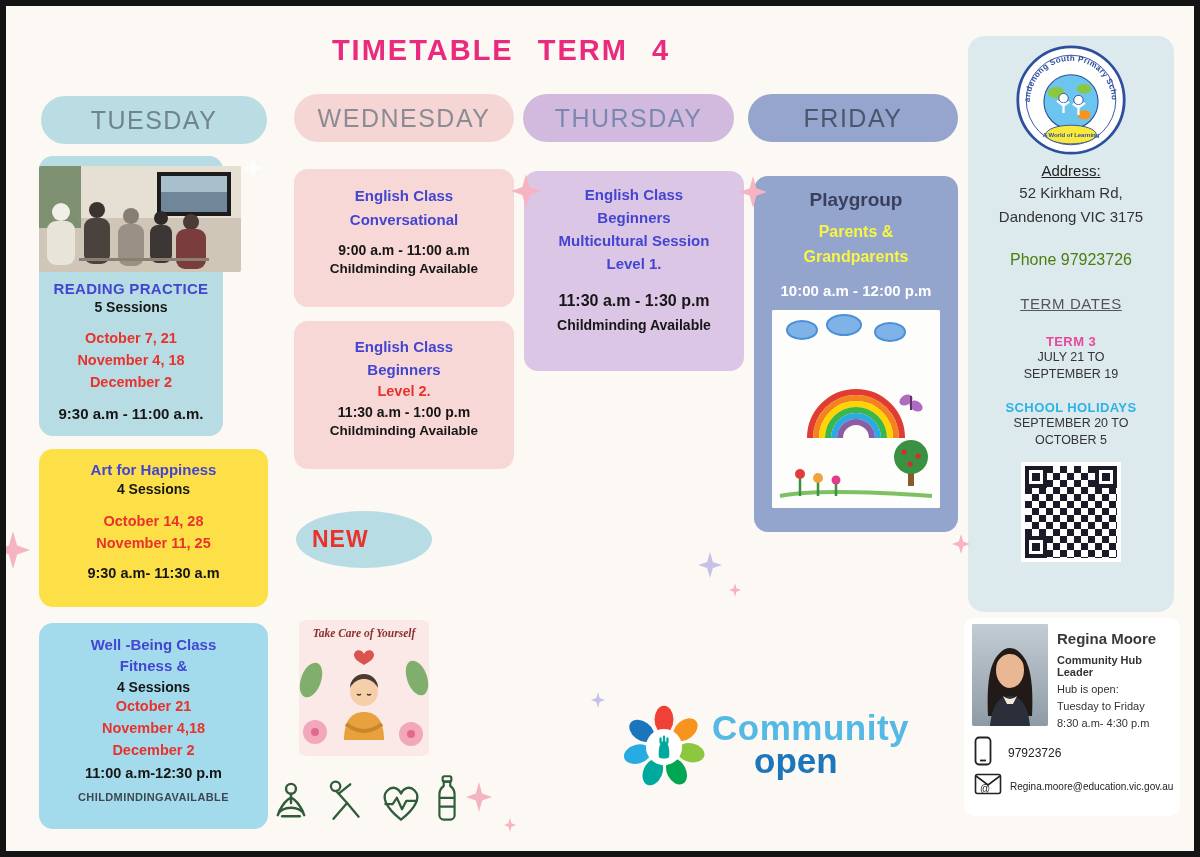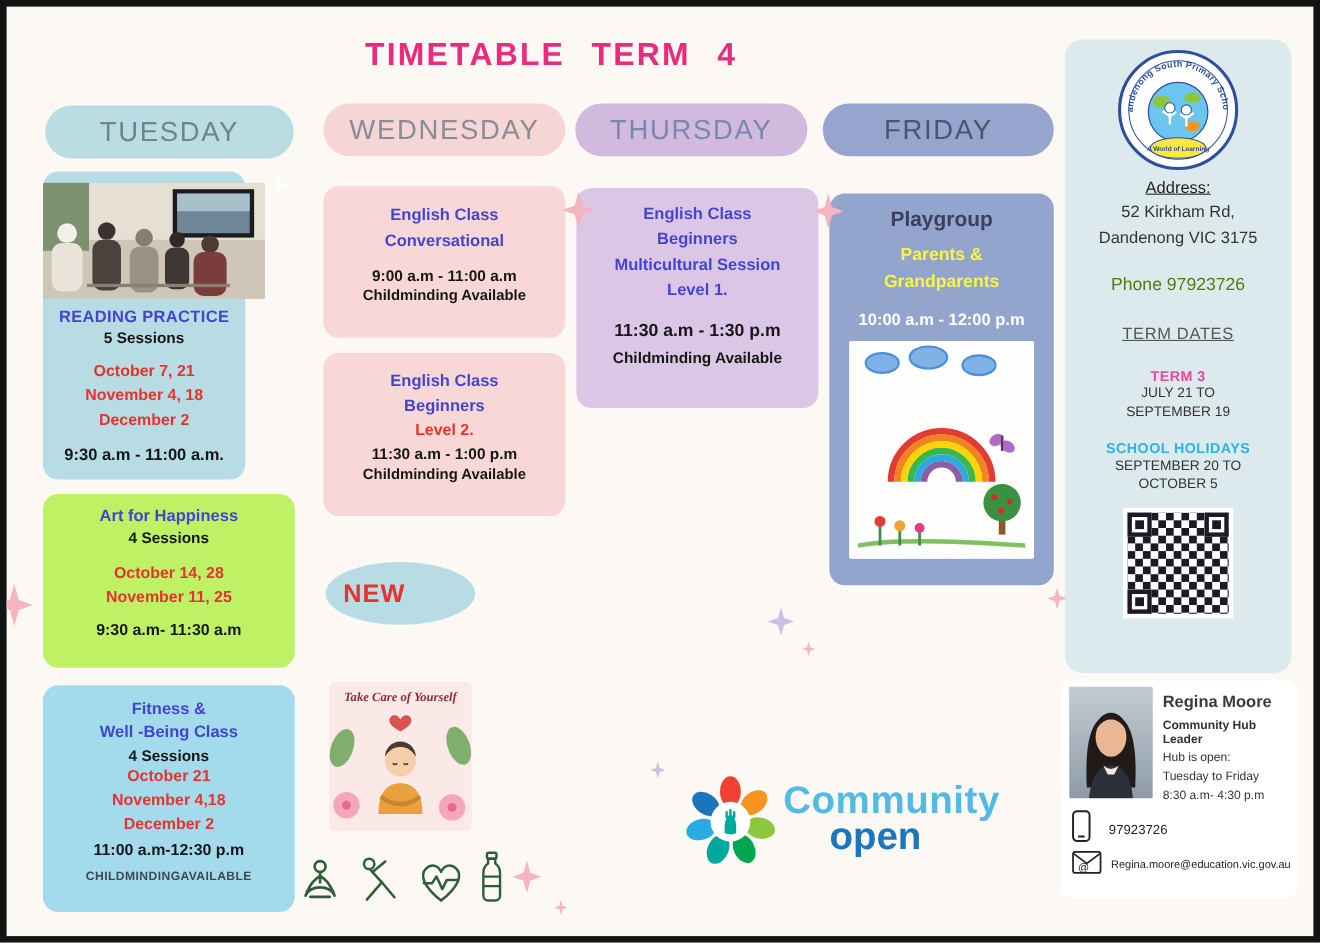--- a/index.html
+++ b/index.html
@@ -39,7 +39,7 @@
   #card-reading .t-date.first{margin-top:12px;}
   #card-reading .t-time{font-size:15px;margin-top:12px;}
 
-  #card-art{left:33px;top:443px;width:229px;height:158px;background:#bef264;padding-top:12px;}
+  #card-art{left:33px;top:443px;width:229px;height:158px;background:#fde047;padding-top:12px;}
   #card-art .t-title{font-size:15px;}
   #card-art .t-sess{font-size:14px;margin-top:3px;}
   #card-art .t-date{font-size:14.5px;line-height:22px;}

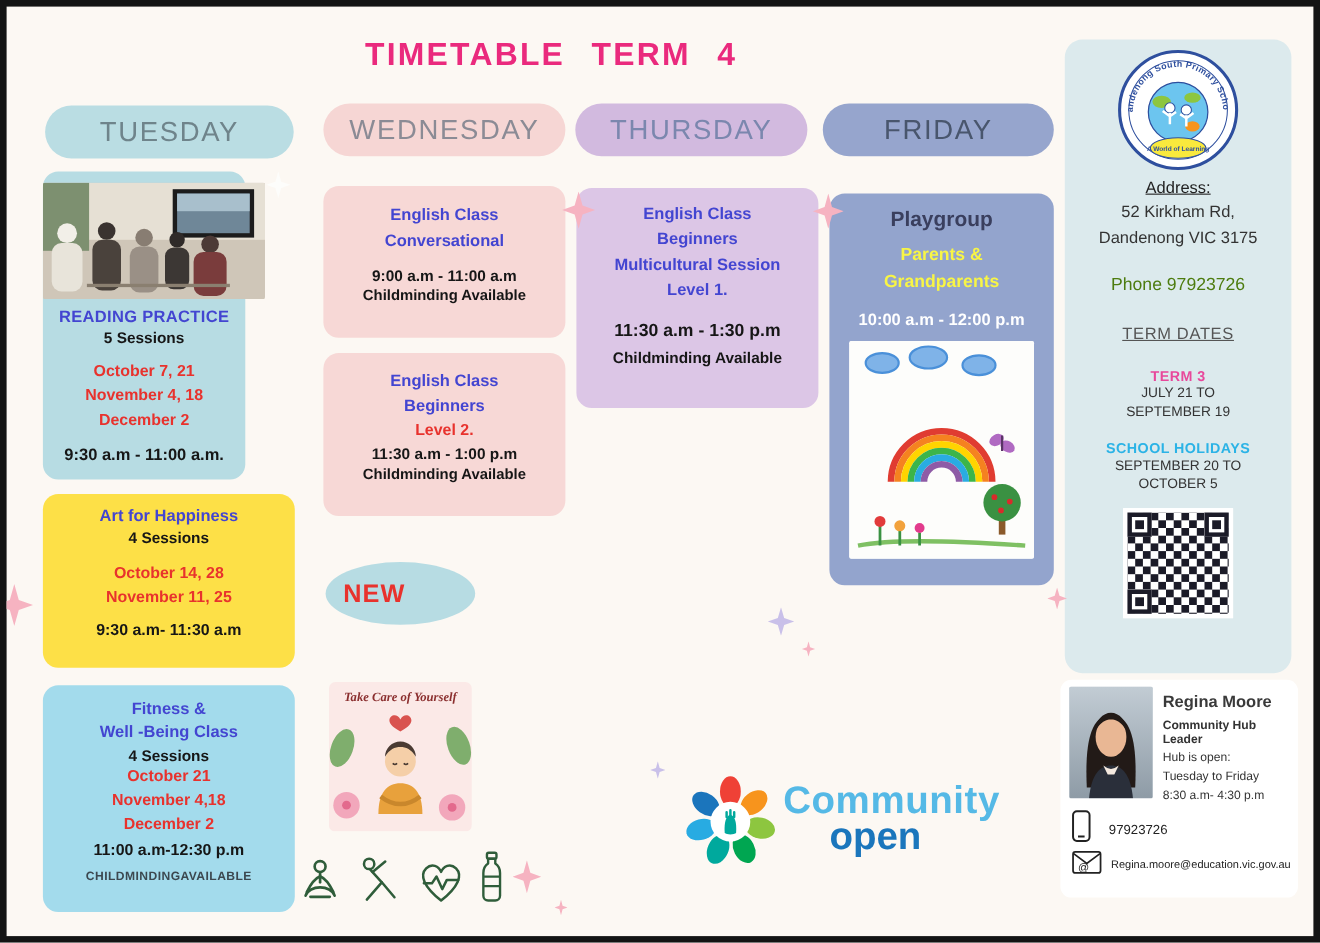--- a/index.html
+++ b/index.html
@@ -184,8 +184,8 @@
   </div>
 
   <div class="card" id="card-fitness">
+    <span class="ln blue t-title">Well -Being Class</span>
     <span class="ln blue t-title">Fitness &amp;</span>
-    <span class="ln blue t-title">Well -Being Class</span>
     <span class="ln dark t-sess">4 Sessions</span>
     <span class="ln red t-date">October 21</span>
     <span class="ln red t-date">November 4,18</span>

